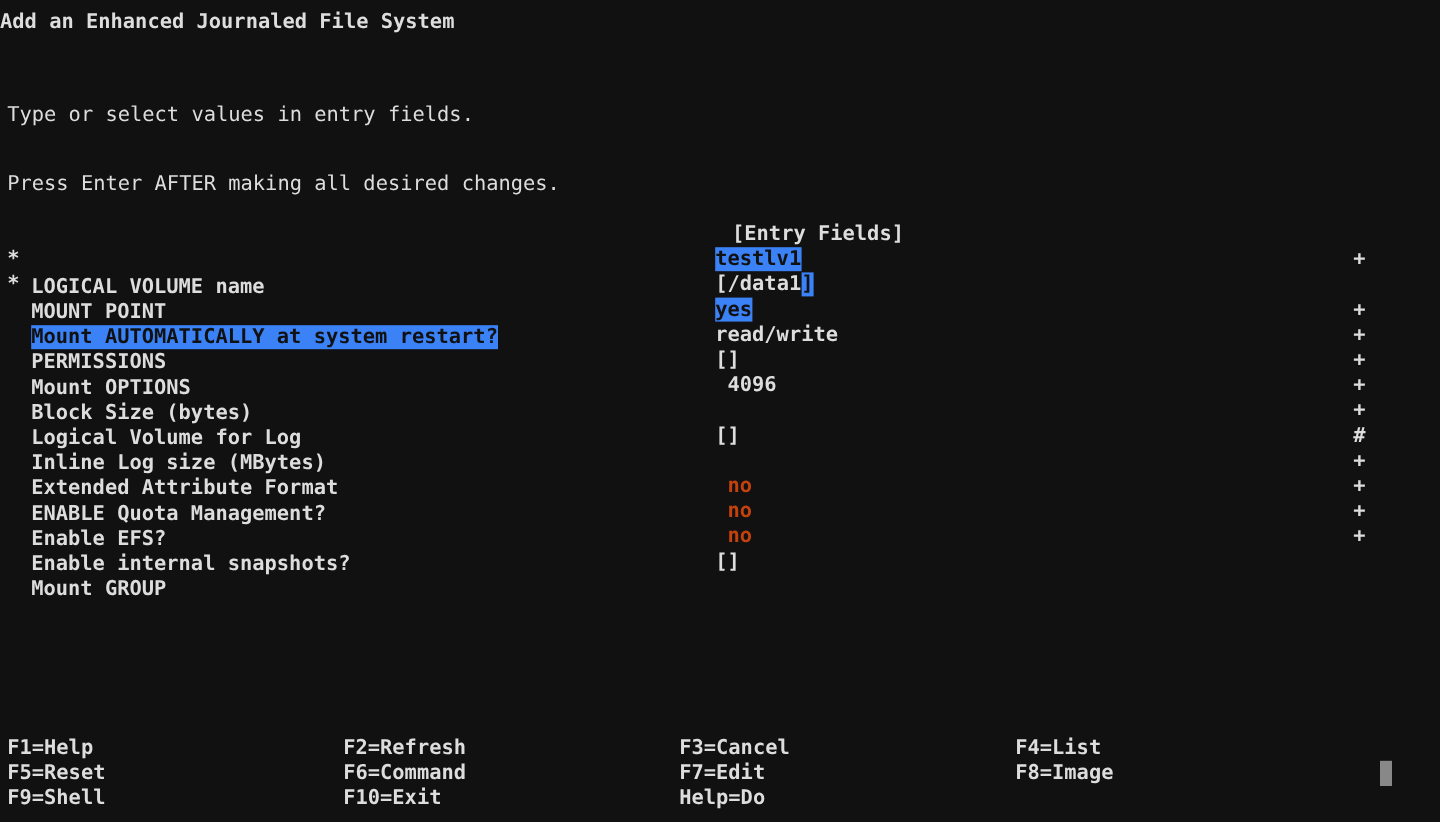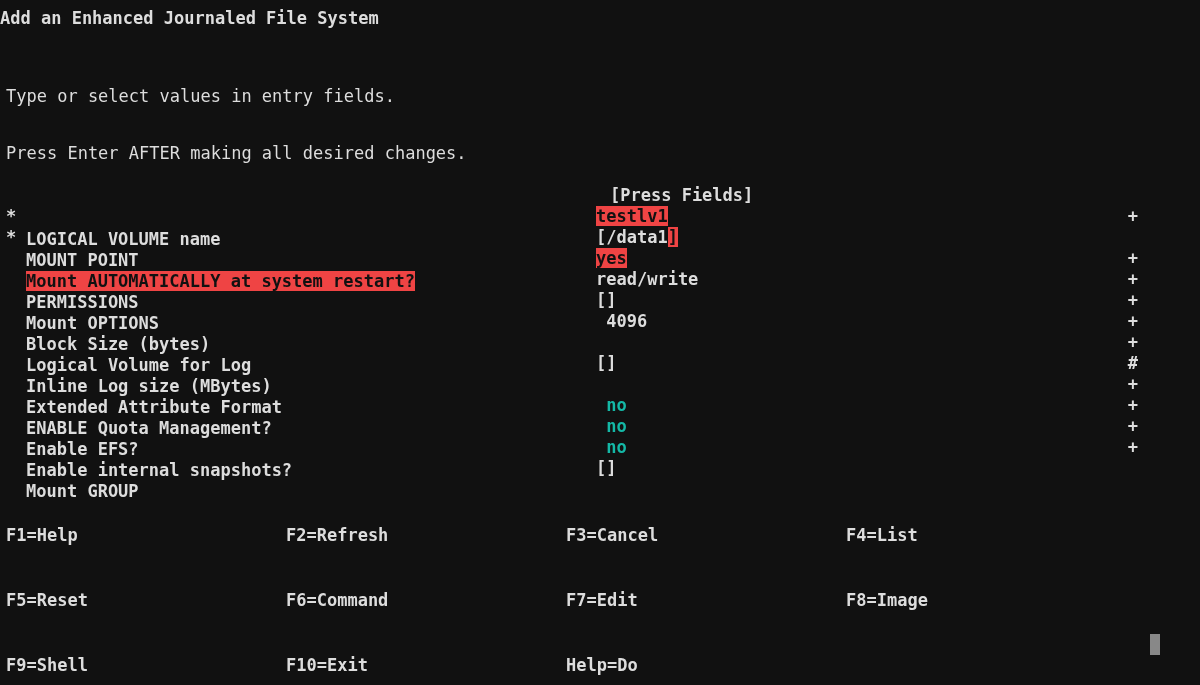--- a/index.html
+++ b/index.html
@@ -107,7 +107,7 @@
 
 <div class="blank"></div>
 
-<div class="fields-header">[Press Fields]</div>
+<div class="fields-header">[Entry Fields]</div>
 
 <div class="form" id="form">
     <div class="row"><span class="marker">*</span><span class="label">LOGICAL VOLUME name</span><span class="value"><span class="hl">testlv1</span></span><span class="flag">+</span></div>

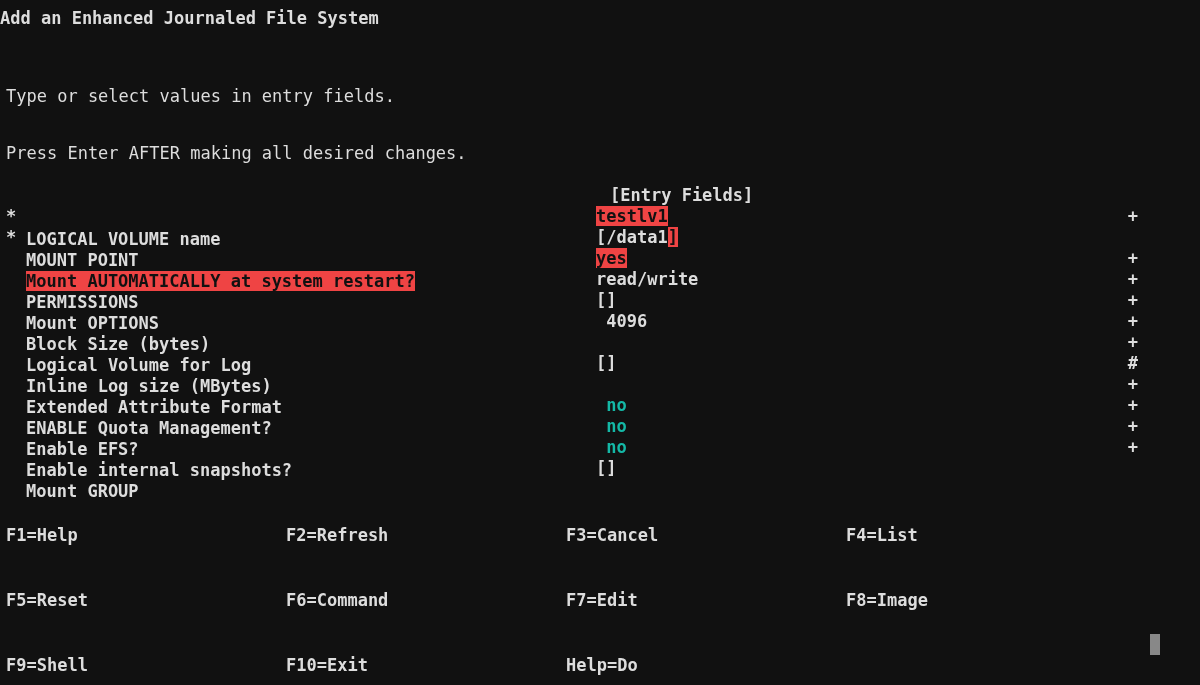--- a/index.html
+++ b/index.html
@@ -64,7 +64,7 @@
     font-weight: bold;
   }
   .hl {
-    background: #ef4444;
+    background: #3b82f6;
     color: #111111;
   }
   .red {

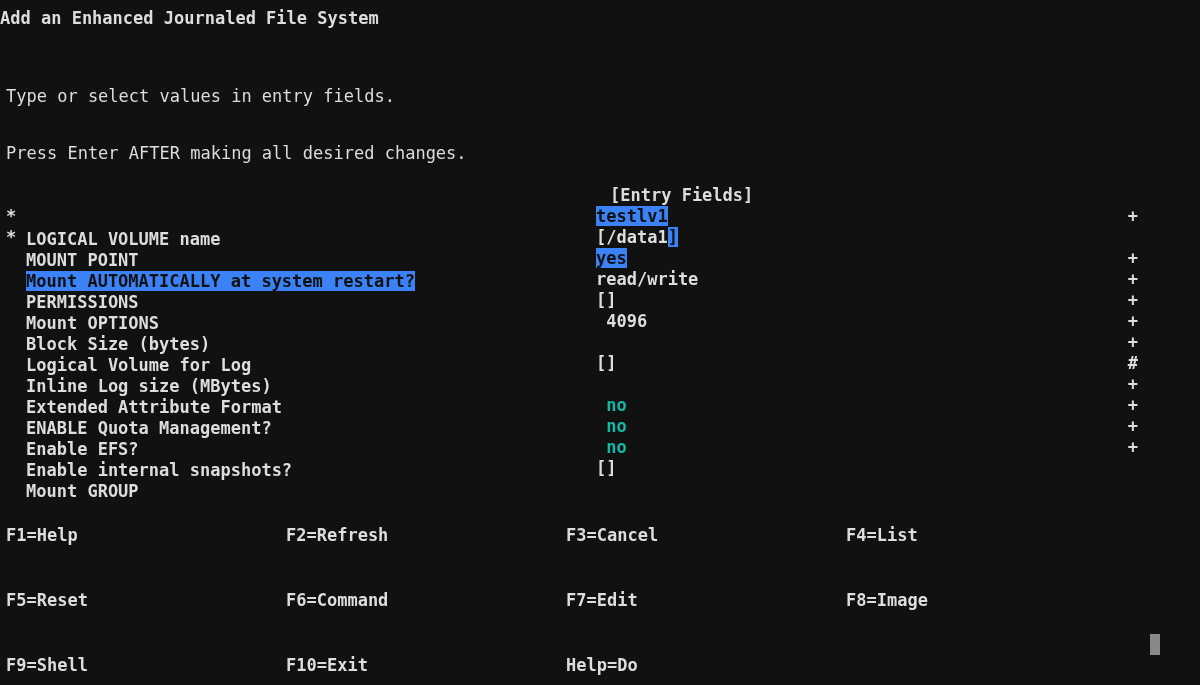--- a/index.html
+++ b/index.html
@@ -68,7 +68,7 @@
     color: #111111;
   }
   .red {
-    color: #14b8a6;
+    color: #c2410c;
   }
   .blank {
     height: 21px;

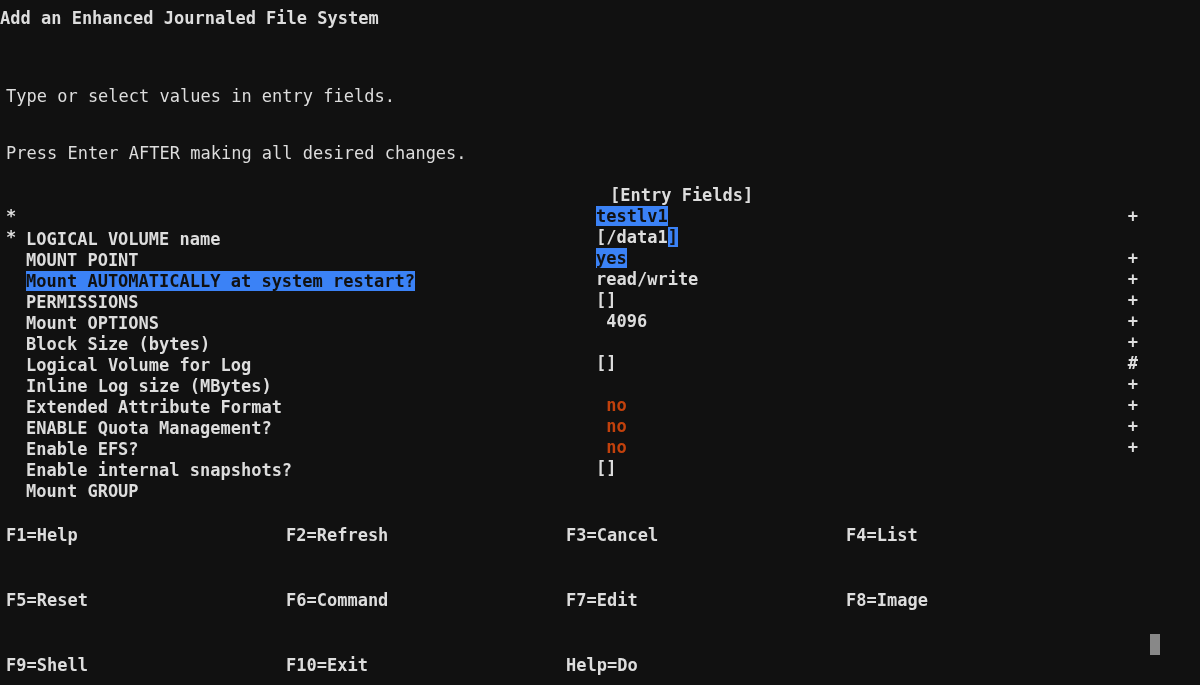--- a/index.html
+++ b/index.html
@@ -82,7 +82,6 @@
   }
   .fnrow {
     height: 21px;
-    margin-top: 44px;
   }
   .fncell {
     display: inline-block;

